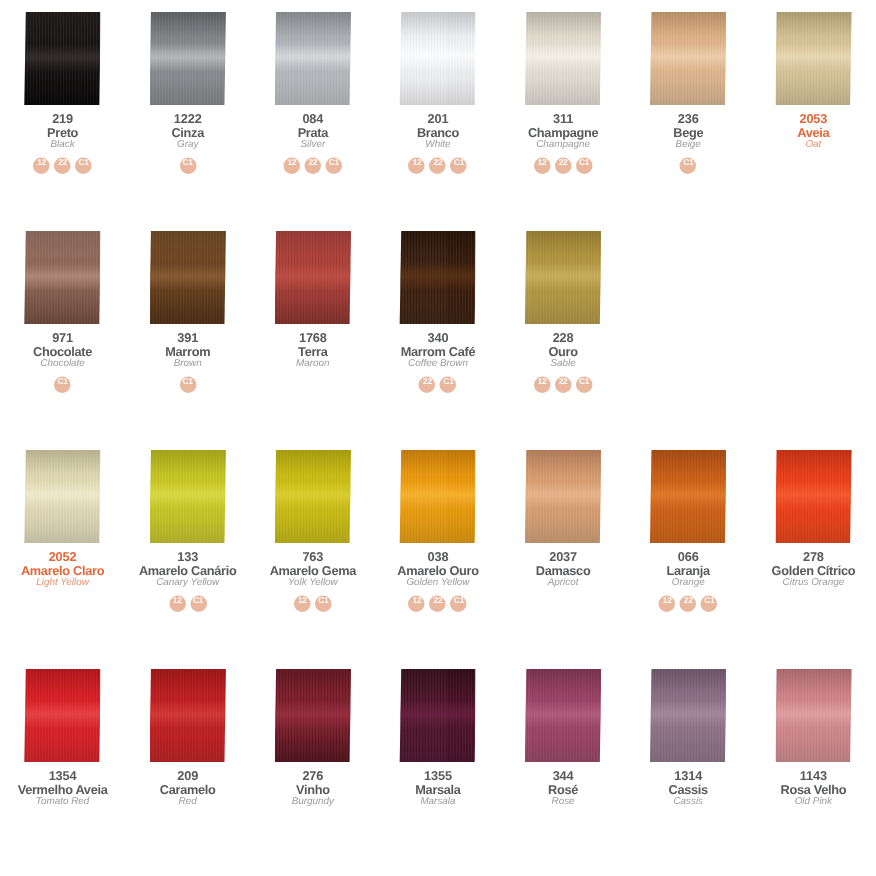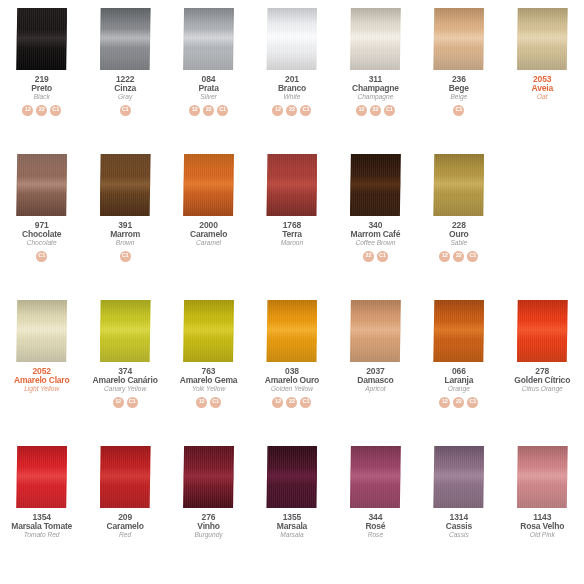--- a/index.html
+++ b/index.html
@@ -312,22 +312,6 @@
       <div class="swatch-cell">
         <div class="chip-wrap">
           <div class="chip">
-            <div class="base" style="background: linear-gradient(rgb(224, 115, 31) 0%, rgb(212, 98, 29) 42%, rgb(212, 98, 29) 58%, rgb(194, 86, 27) 100%);"></div>
-            <div class="weave"></div>
-            <div class="sheen" style="background: linear-gradient(rgba(255, 255, 255, 0) 0%, rgb(239, 141, 60) 48%, rgba(255, 255, 255, 0) 100%); opacity: 0.55;"></div>
-            <div class="shade"></div>
-          </div>
-        </div>
-        <div class="info">
-          <div class="code">2000</div>
-          <div class="name">Caramelo</div>
-          <div class="en">Caramel</div>
-          <div class="badges"></div>
-        </div>
-      </div>
-      <div class="swatch-cell">
-        <div class="chip-wrap">
-          <div class="chip">
             <div class="base" style="background: linear-gradient(rgb(177, 64, 57) 0%, rgb(167, 59, 51) 42%, rgb(167, 59, 51) 58%, rgb(144, 50, 44) 100%);"></div>
             <div class="weave"></div>
             <div class="sheen" style="background: linear-gradient(rgba(255, 255, 255, 0) 0%, rgb(201, 87, 75) 48%, rgba(255, 255, 255, 0) 100%); opacity: 0.55;"></div>

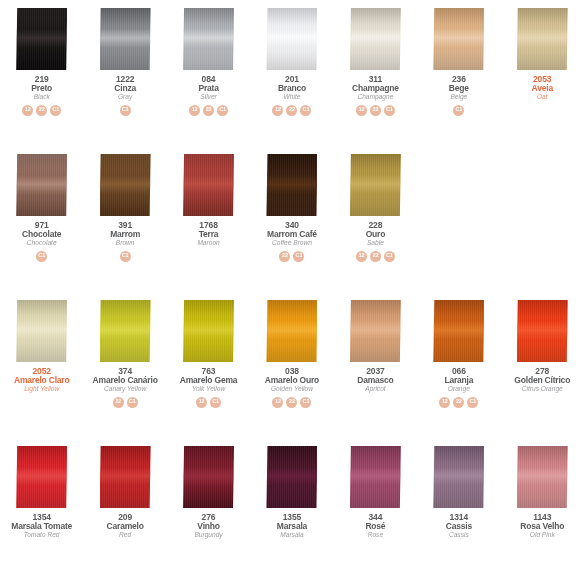--- a/index.html
+++ b/index.html
@@ -392,7 +392,7 @@
           </div>
         </div>
         <div class="info">
-          <div class="code">374</div>
+          <div class="code">133</div>
           <div class="name">Amarelo Canário</div>
           <div class="en">Canary Yellow</div>
           <div class="badges">

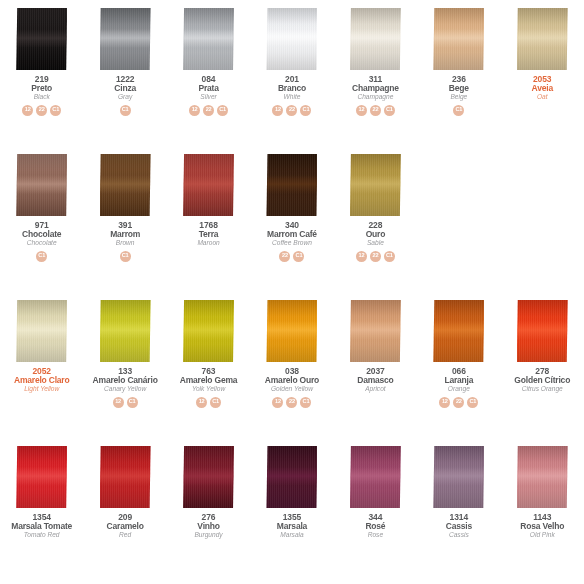--- a/index.html
+++ b/index.html
@@ -505,7 +505,7 @@
         </div>
         <div class="info">
           <div class="code">1354</div>
-          <div class="name">Marsala Tomate</div>
+          <div class="name">Vermelho Aveia</div>
           <div class="en">Tomato Red</div>
           <div class="badges"></div>
         </div>

